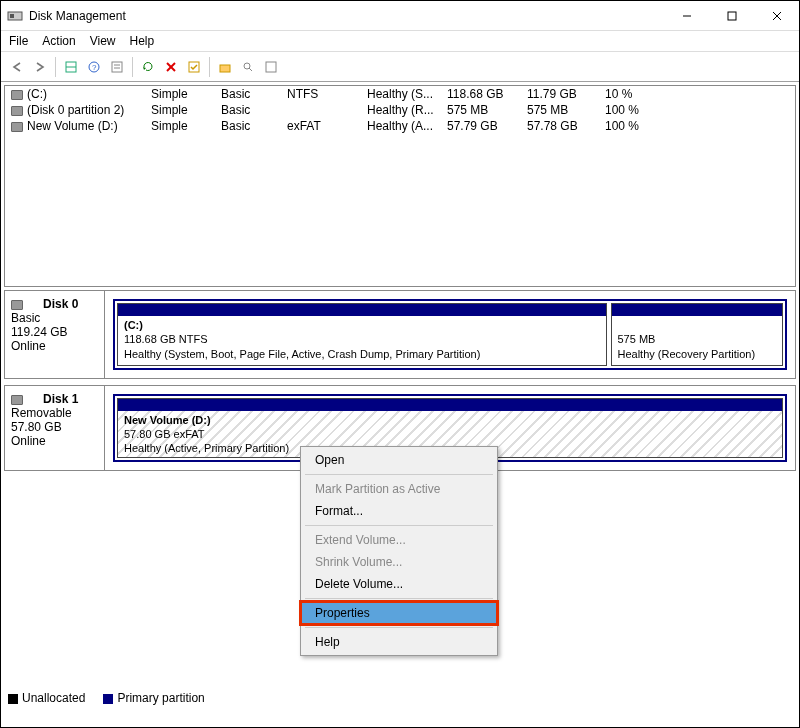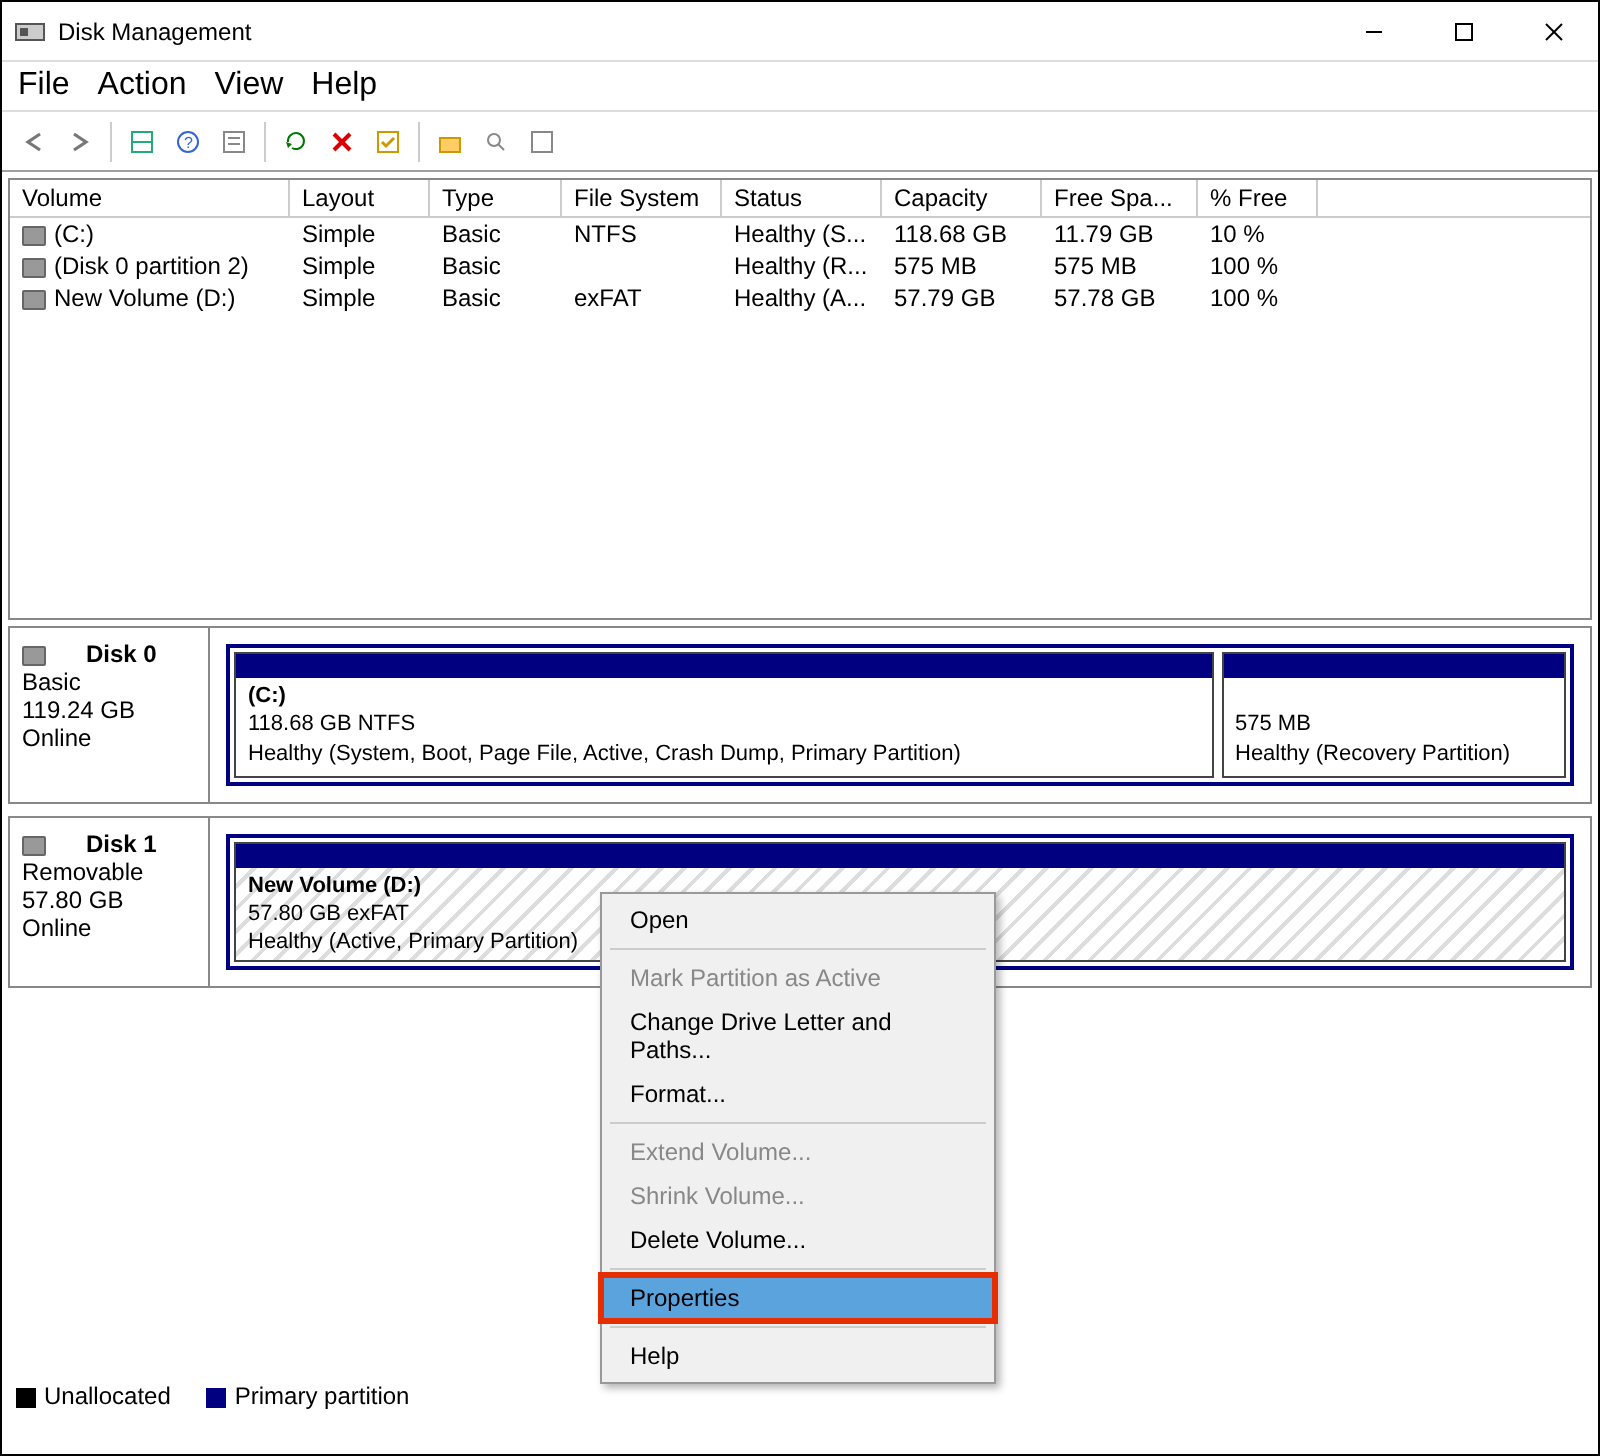--- a/index.html
+++ b/index.html
@@ -9,7 +9,7 @@
 .titlebar .title { flex: 1; font-size: 12px; }
 .winbtns { display: flex; }
 .winbtn { width: 45px; height: 29px; display: flex; align-items: center; justify-content: center; font-size: 13px; cursor: default; }
-.menubar { display: flex; gap: 14px; padding: 3px 8px; font-size: 16px; border-bottom: 1px solid #ddd; }
+.menubar { display: flex; gap: 14px; padding: 3px 8px; font-size: 12px; border-bottom: 1px solid #ddd; }
 .menubar span { cursor: default; }
 .toolbar { display: flex; align-items: center; gap: 3px; padding: 3px 6px; border-bottom: 1px solid #a0a0a0; height: 30px; }
 .tbtn { width: 20px; height: 20px; display: flex; align-items: center; justify-content: center; cursor: default; }

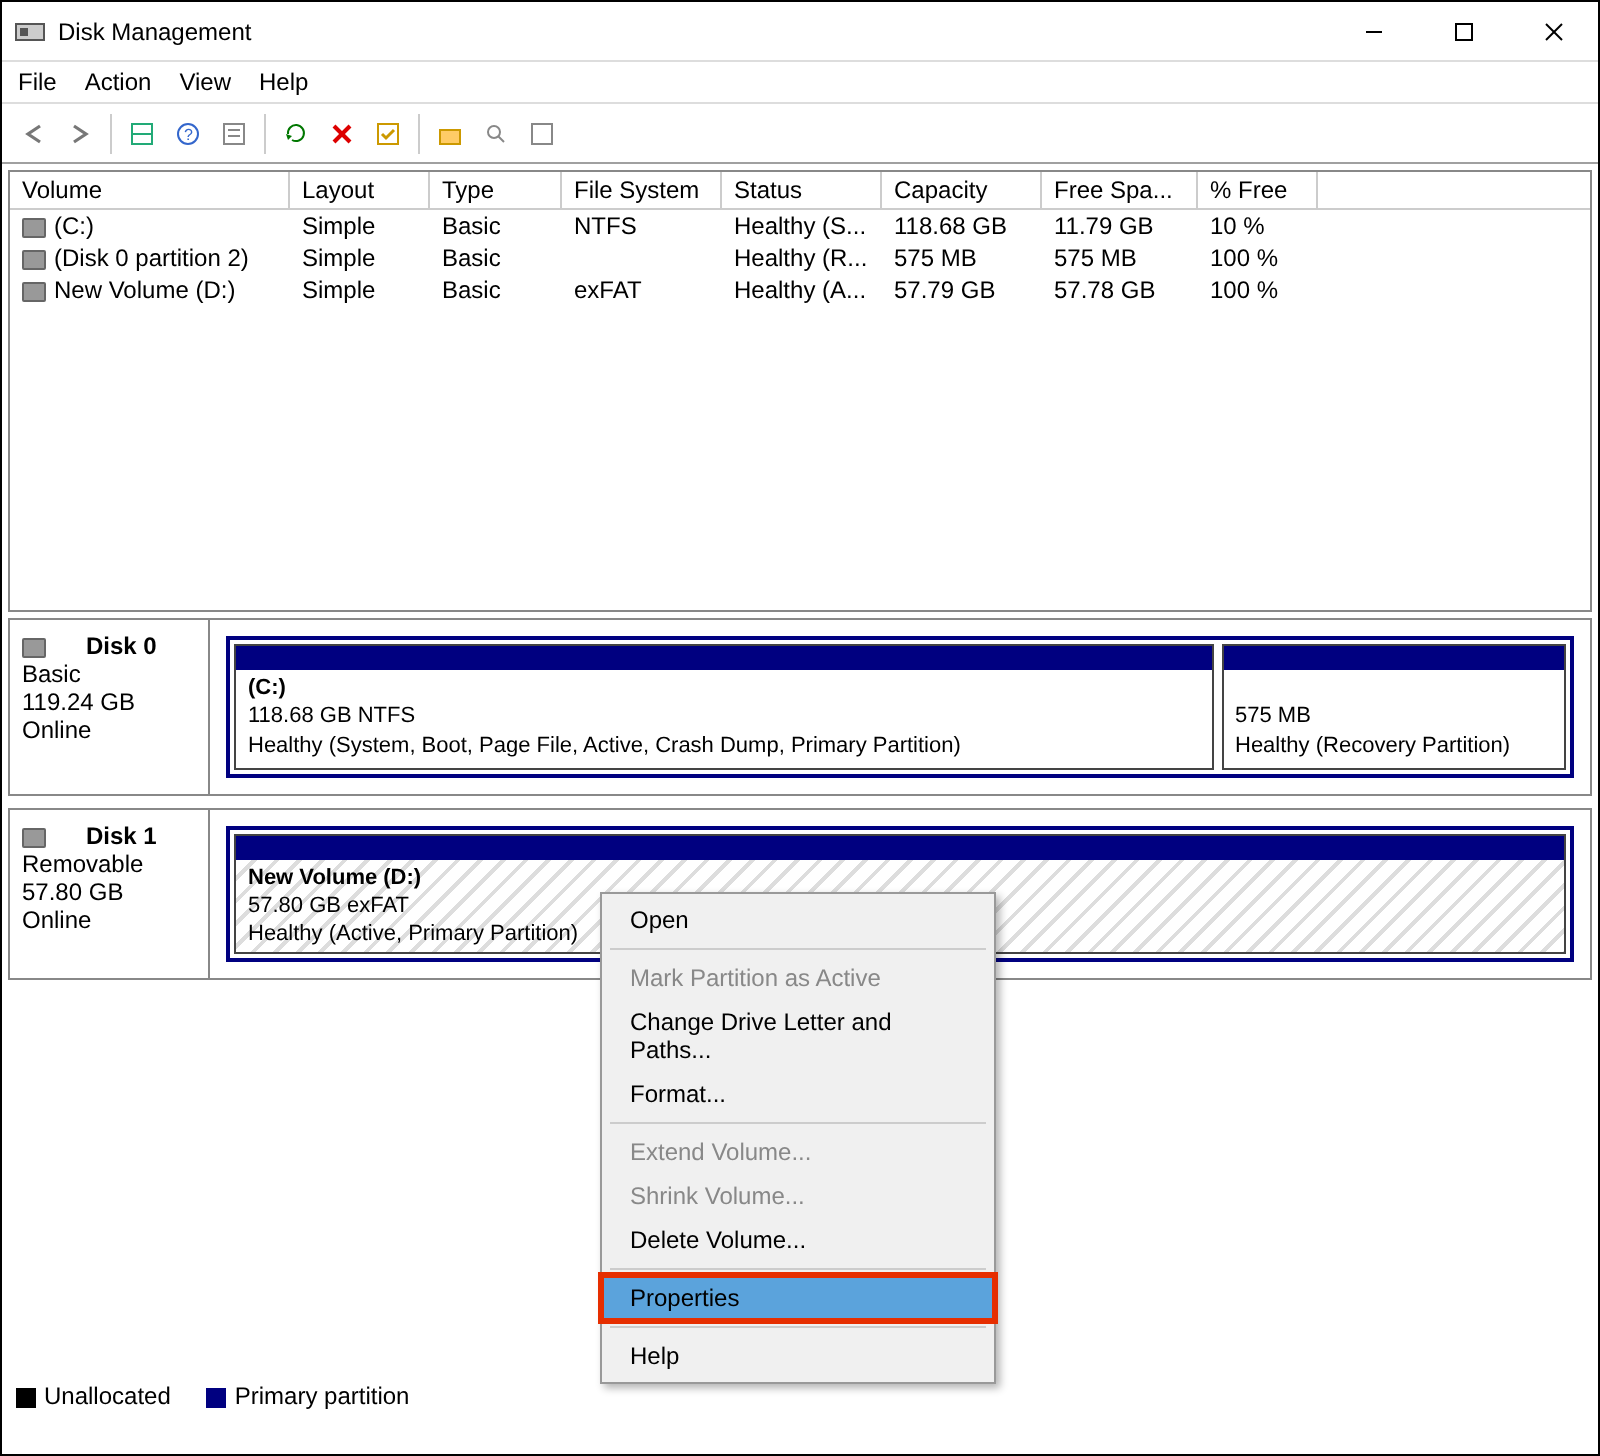--- a/index.html
+++ b/index.html
@@ -151,16 +151,6 @@
 </div>
 
 <div class="volumes-table">
-  <div class="vt-header">
-    <div class="col c0">Volume</div>
-    <div class="col c1">Layout</div>
-    <div class="col c2">Type</div>
-    <div class="col c3">File System</div>
-    <div class="col c4">Status</div>
-    <div class="col c5">Capacity</div>
-    <div class="col c6">Free Spa...</div>
-    <div class="col c7">% Free</div>
-  </div>
   <div class="vt-body">
     <div class="vt-row">
       <div class="col c0"><span class="dicon"></span><span>(C:)</span></div>

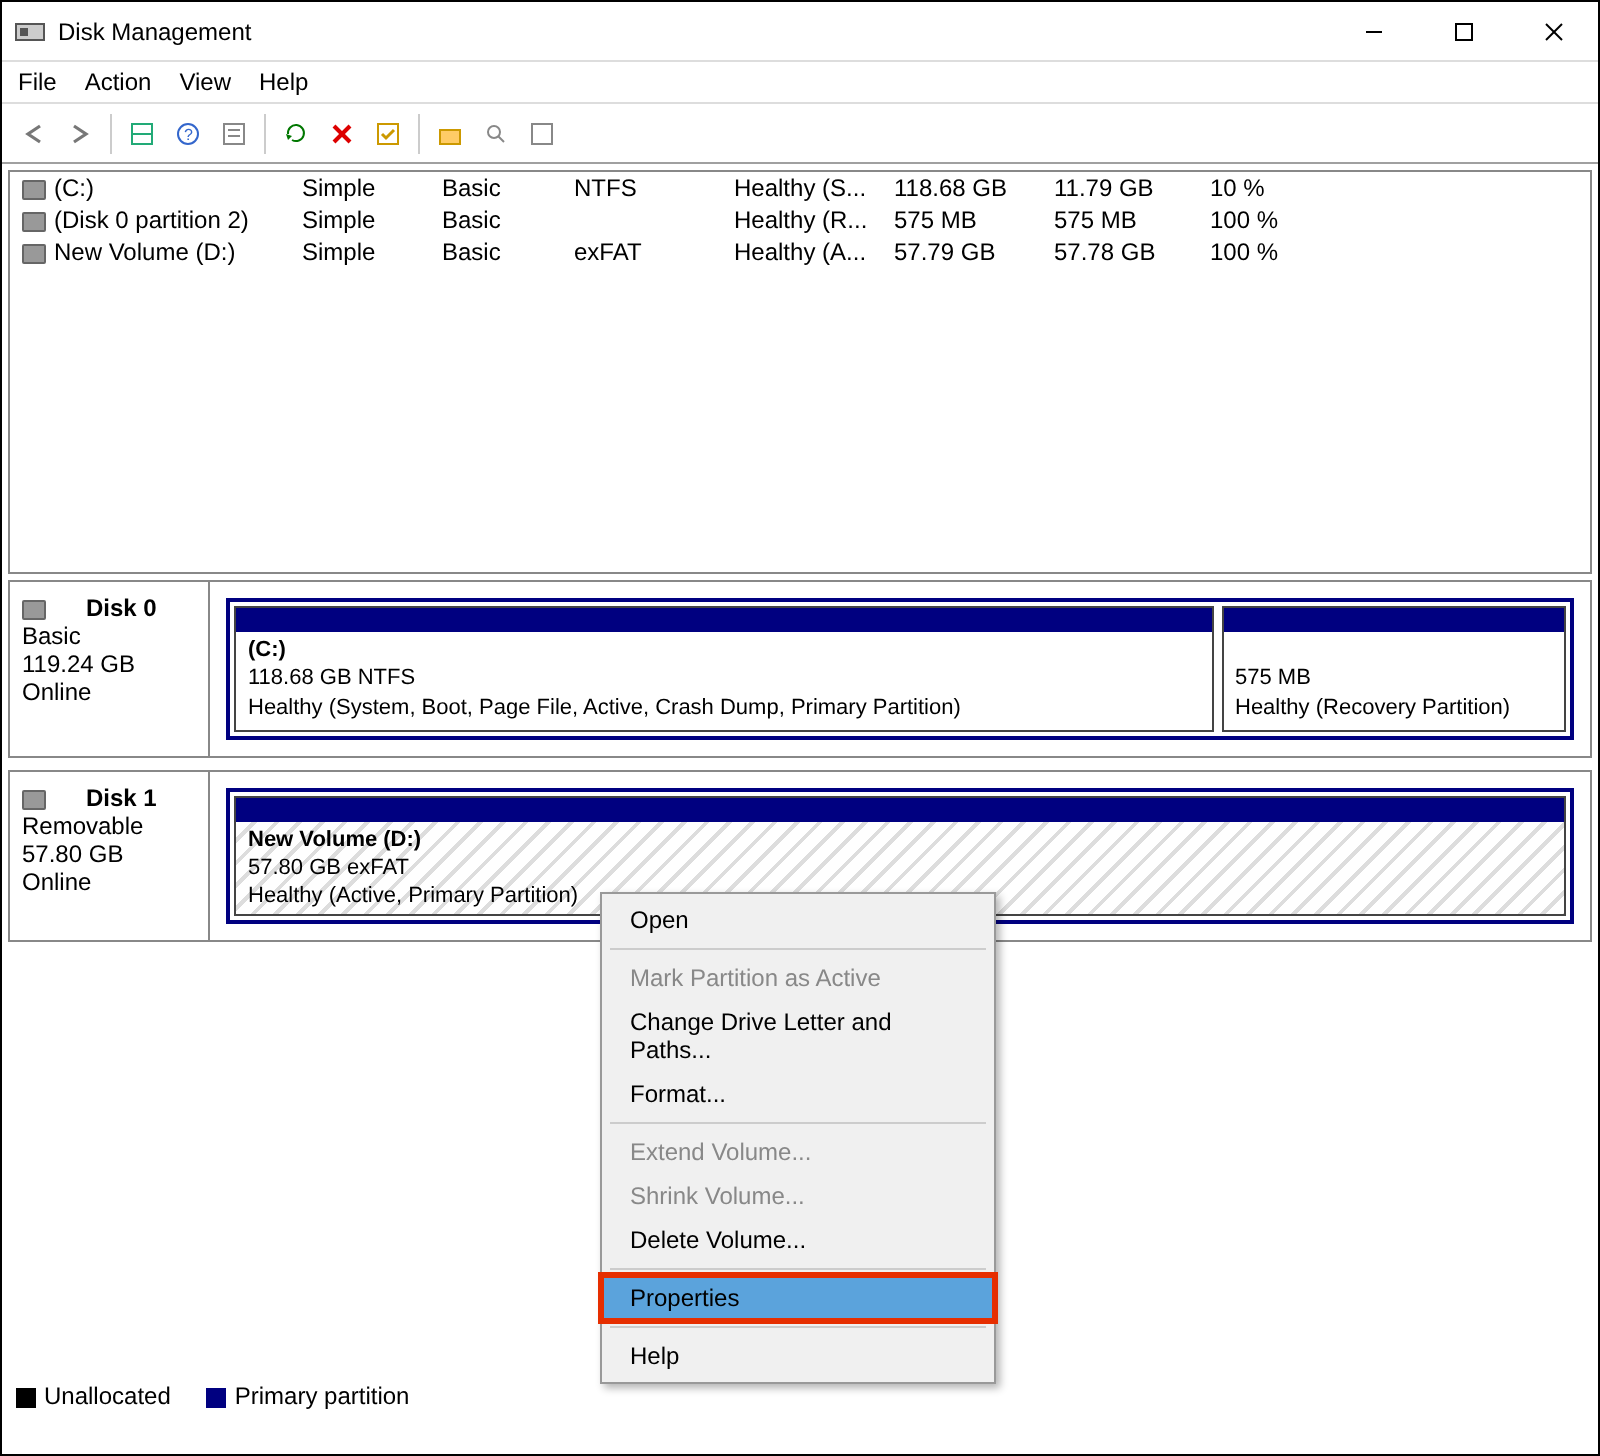--- a/index.html
+++ b/index.html
@@ -247,7 +247,6 @@
   <div class="mi">Open</div>
   <div class="msep"></div>
   <div class="mi disabled">Mark Partition as Active</div>
-  <div class="mi">Change Drive Letter and Paths...</div>
   <div class="mi">Format...</div>
   <div class="msep"></div>
   <div class="mi disabled">Extend Volume...</div>

